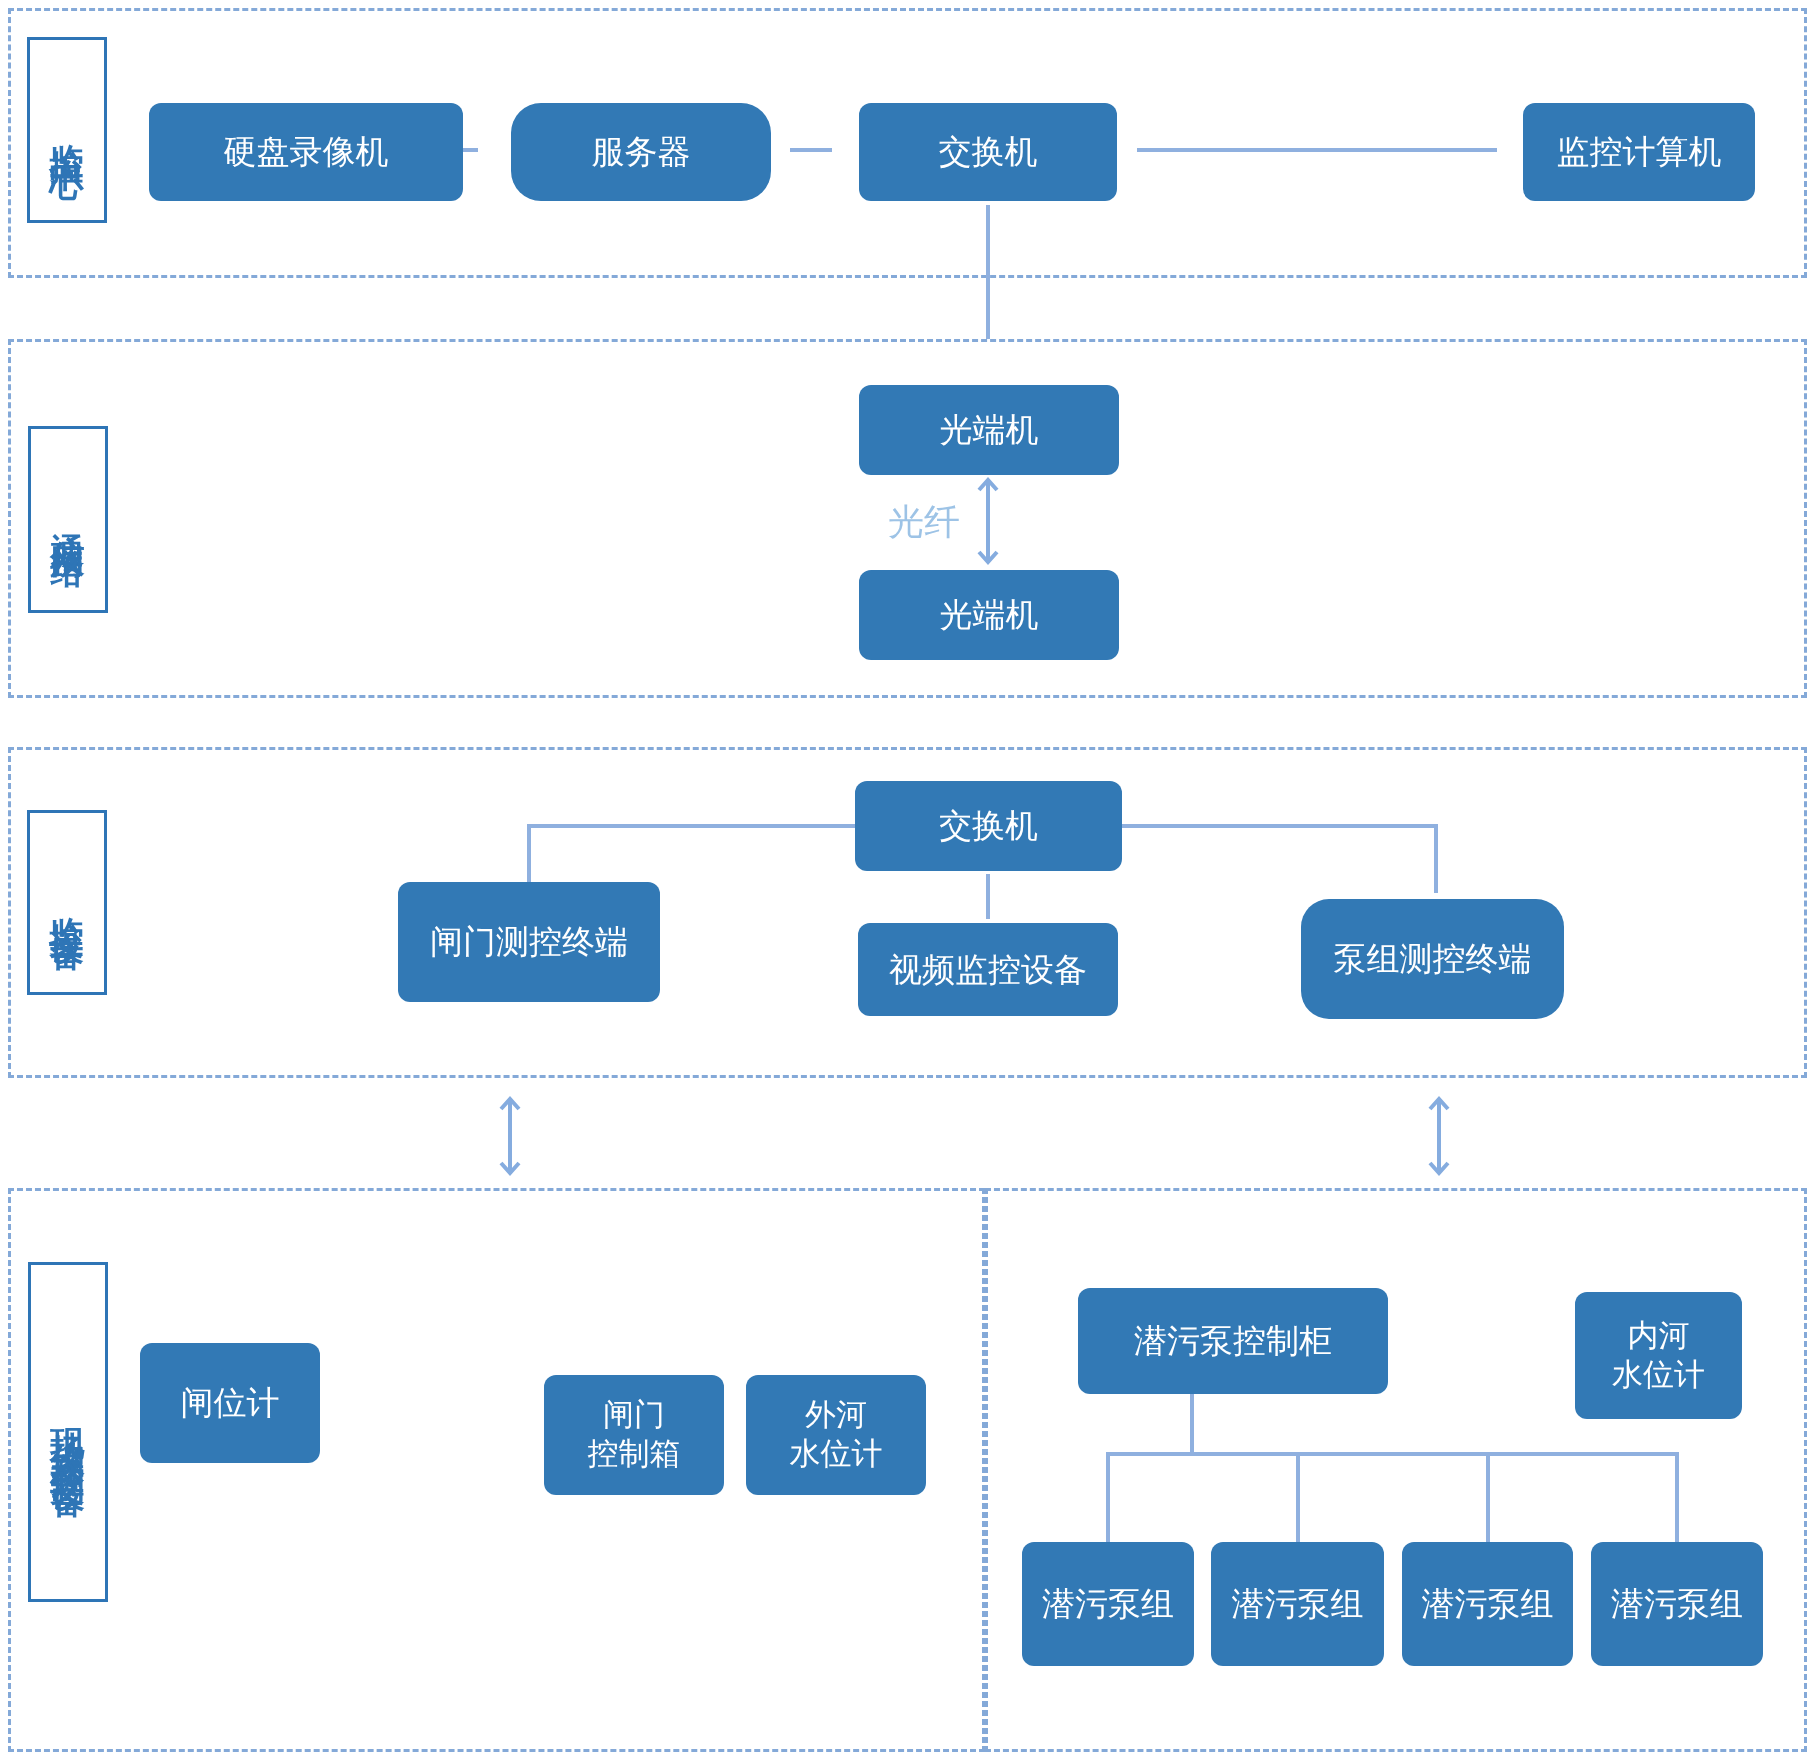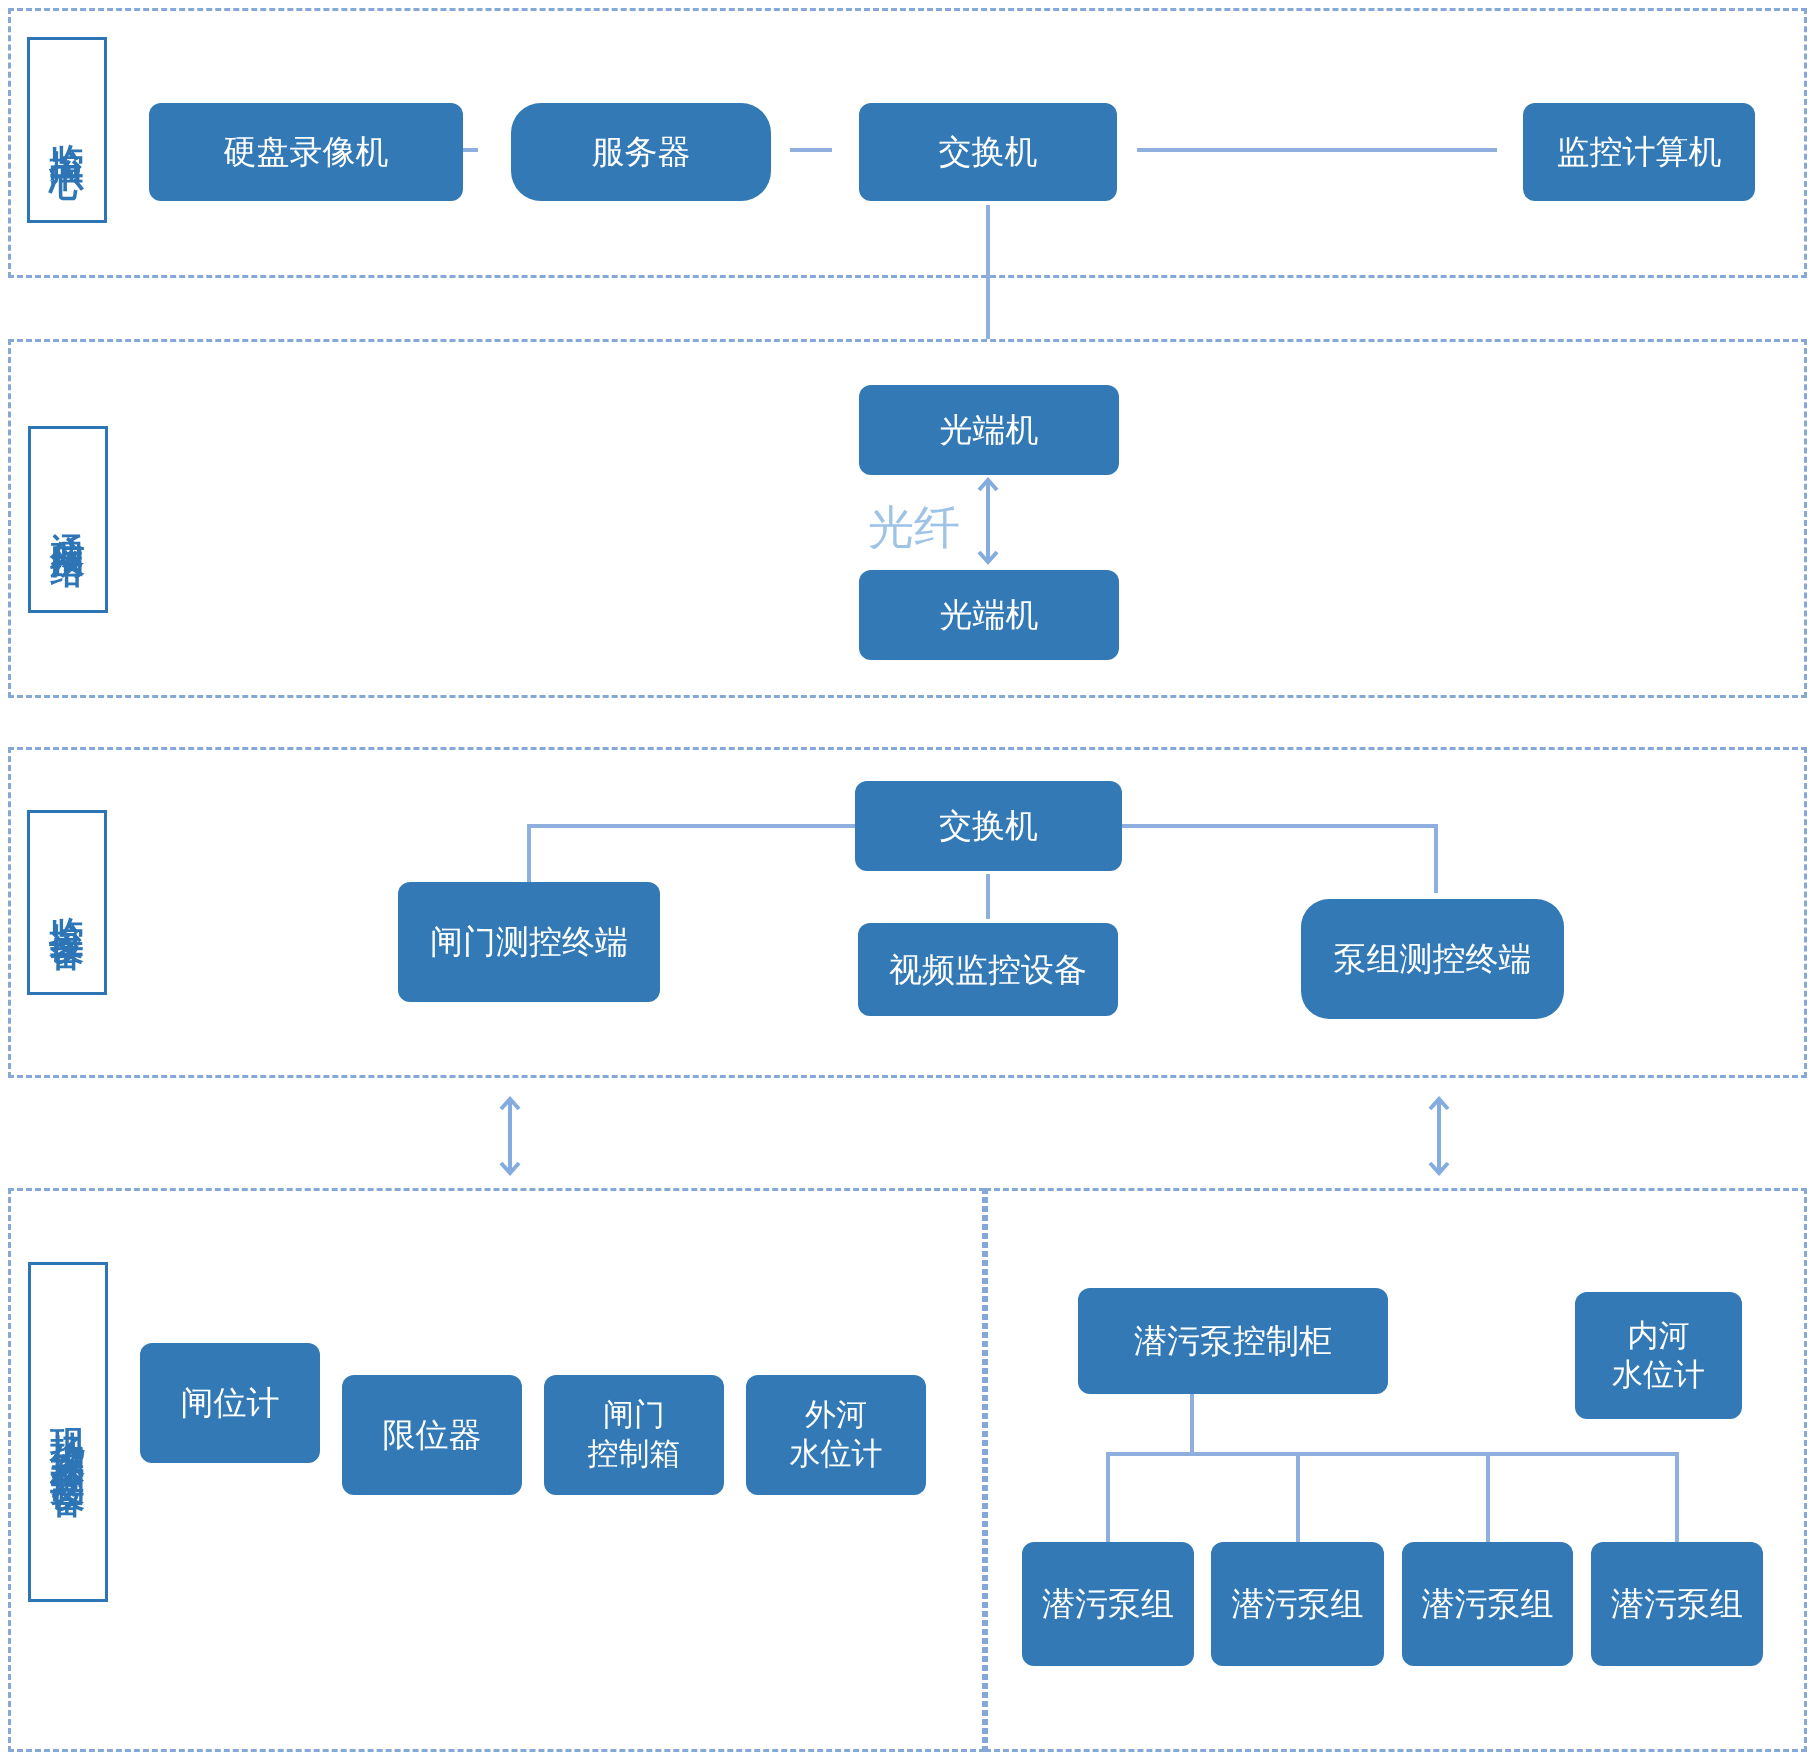--- a/index.html
+++ b/index.html
@@ -24,7 +24,7 @@
   .node.two-line{font-size:31px;}
   .hline,.vline{position:absolute;background:#8FB0DF;z-index:1;}
   .fiber{
-    position:absolute;color:#9DC3E6;font-size:46px;line-height:1;
+    position:absolute;color:#9DC3E6;font-size:36px;line-height:1;
     text-align:right;z-index:2;
   }
   .arrow{position:absolute;z-index:2;}

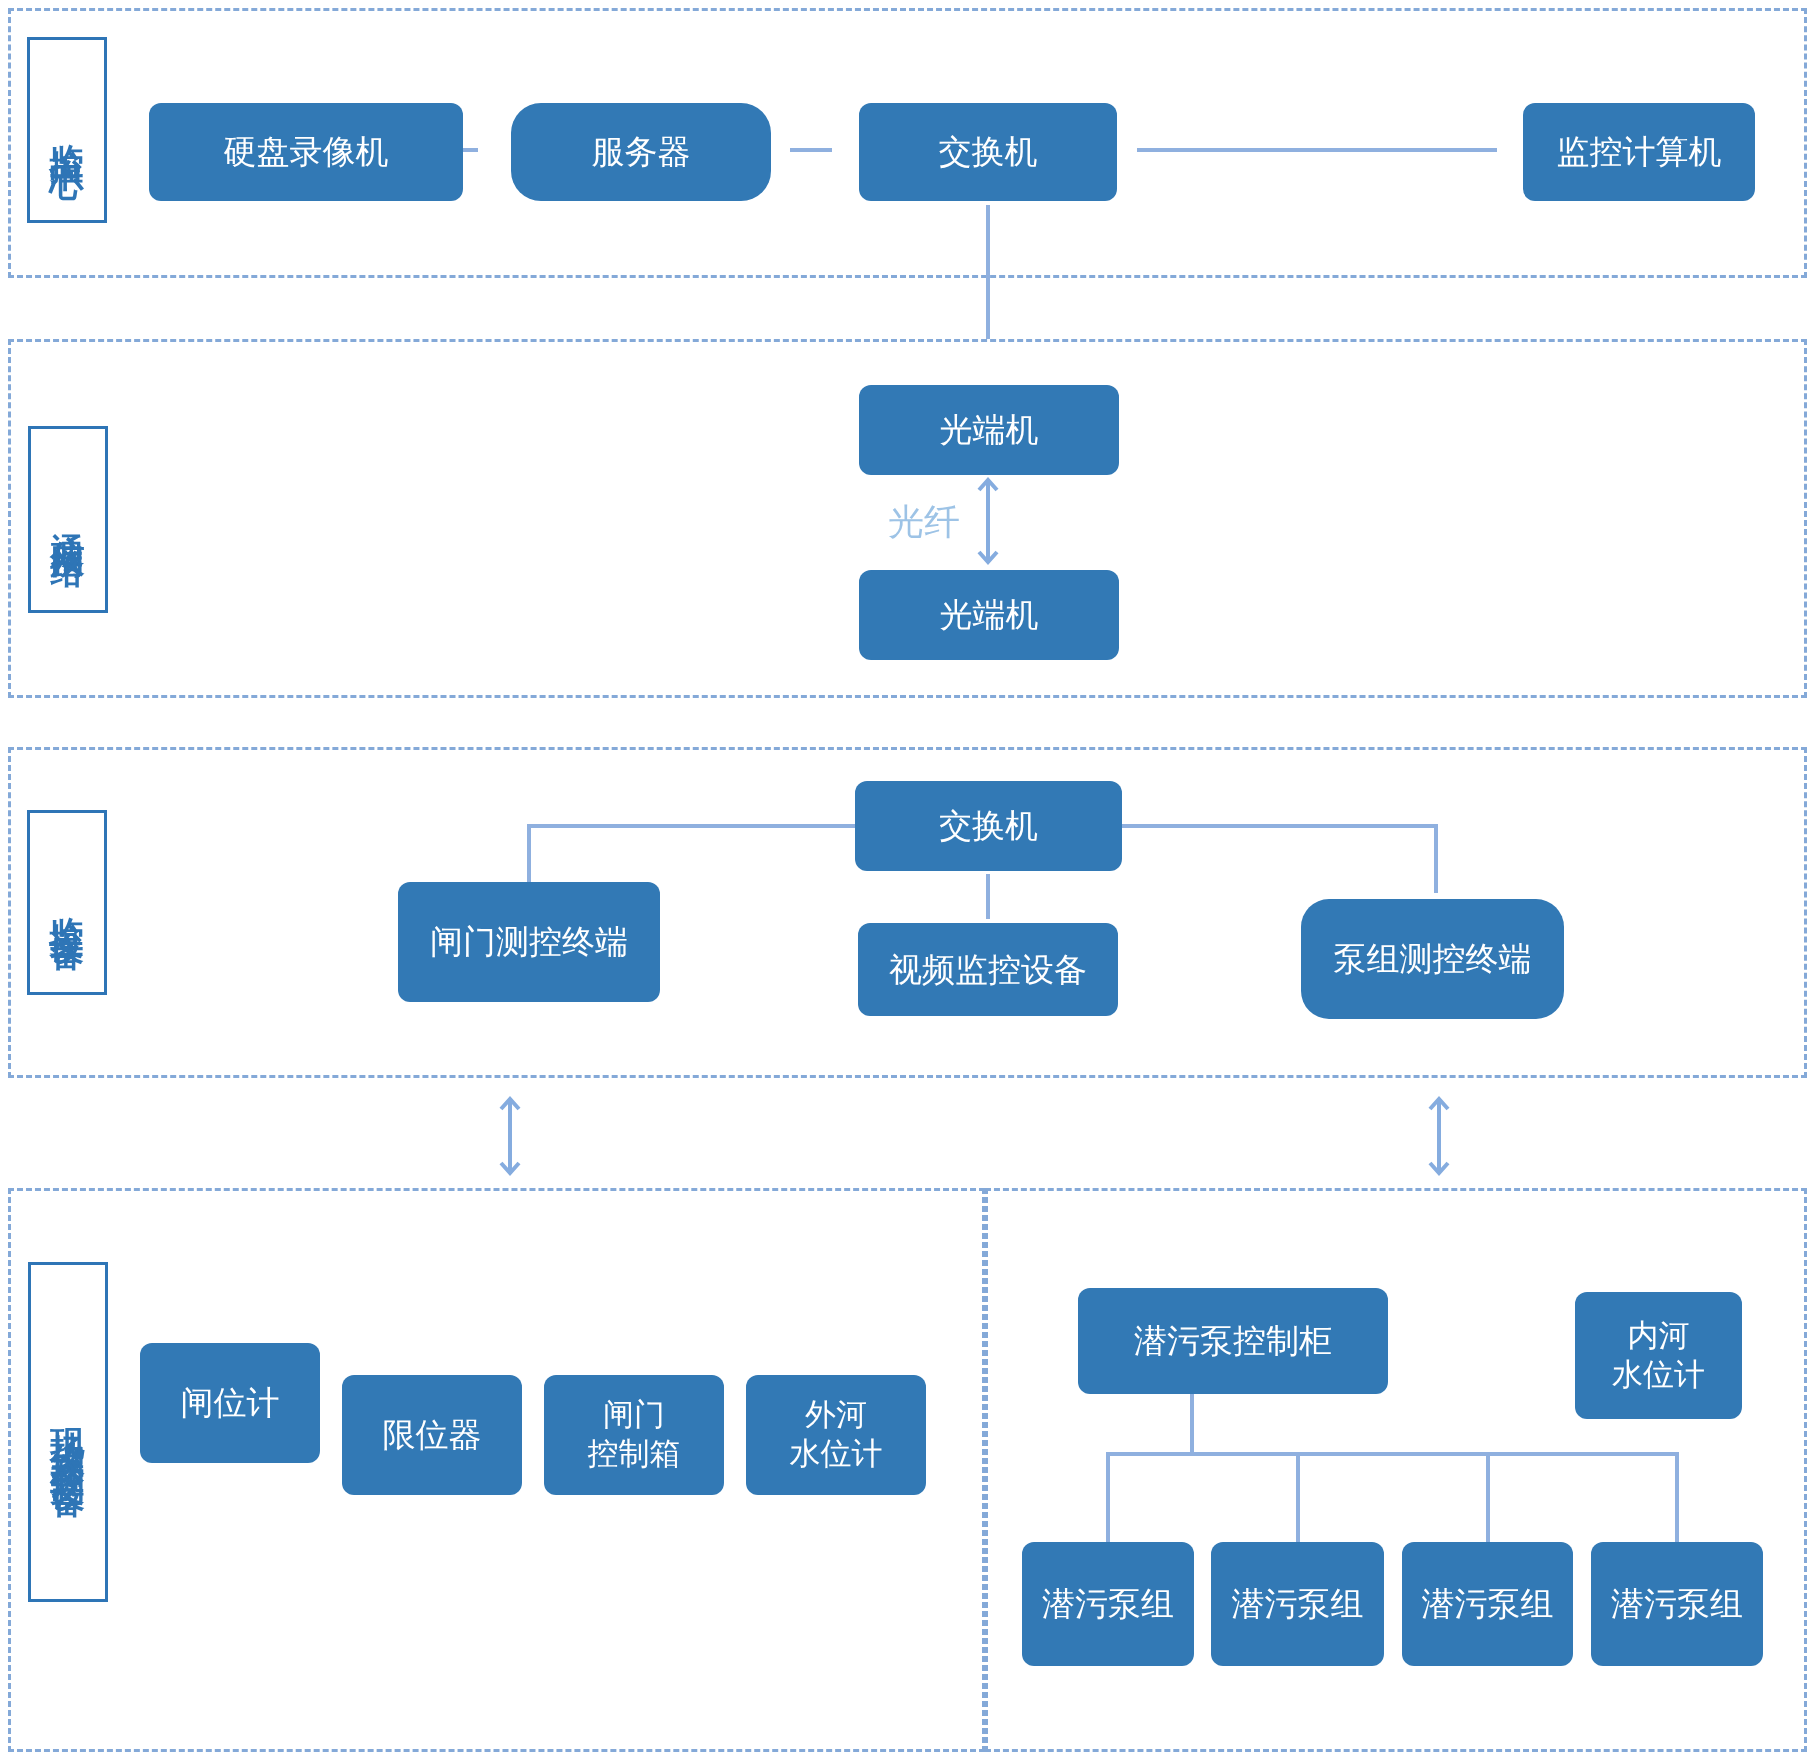--- a/index.html
+++ b/index.html
@@ -90,7 +90,6 @@
   </svg>
 
   <div class="node" style="left:140px;top:1343px;width:180px;height:120px;">闸位计</div>
-  <div class="node" style="left:342px;top:1375px;width:180px;height:120px;">限位器</div>
   <div class="node two-line" style="left:544px;top:1375px;width:180px;height:120px;">闸门
 控制箱</div>
   <div class="node two-line" style="left:746px;top:1375px;width:180px;height:120px;">外河

